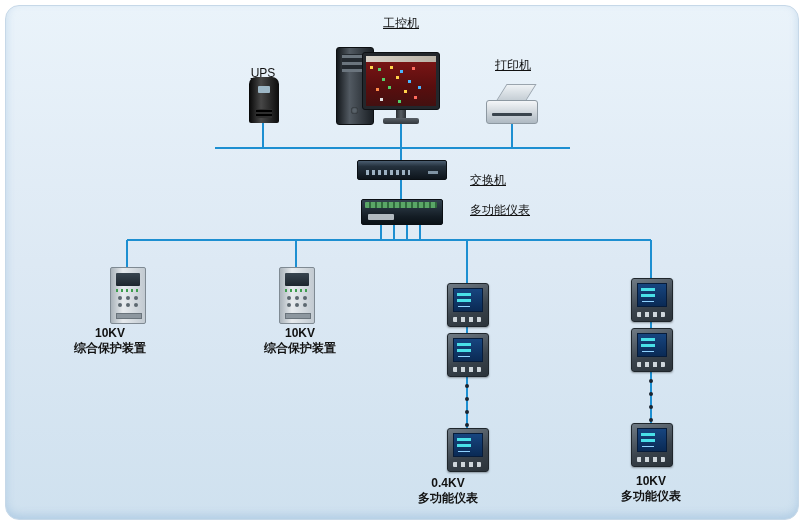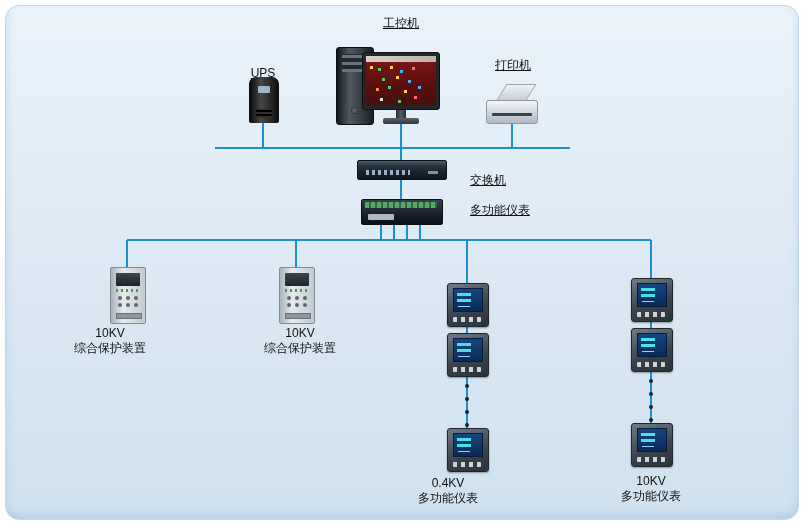--- a/index.html
+++ b/index.html
@@ -11,7 +11,7 @@
          box-shadow:inset 0 -4px 8px rgba(110,160,205,.30);}
   .wires{position:absolute;left:0;top:0;}
   .lbl{position:absolute;font-size:12px;color:#111;text-align:center;line-height:15px;white-space:nowrap;}
-  .lbl .l1,.lbl .l2{display:block;font-weight:normal;}
+  .lbl .l1,.lbl .l2{display:block;font-weight:bold;}
   .lbl-plain{font-weight:400;text-decoration:underline;}
 
   

